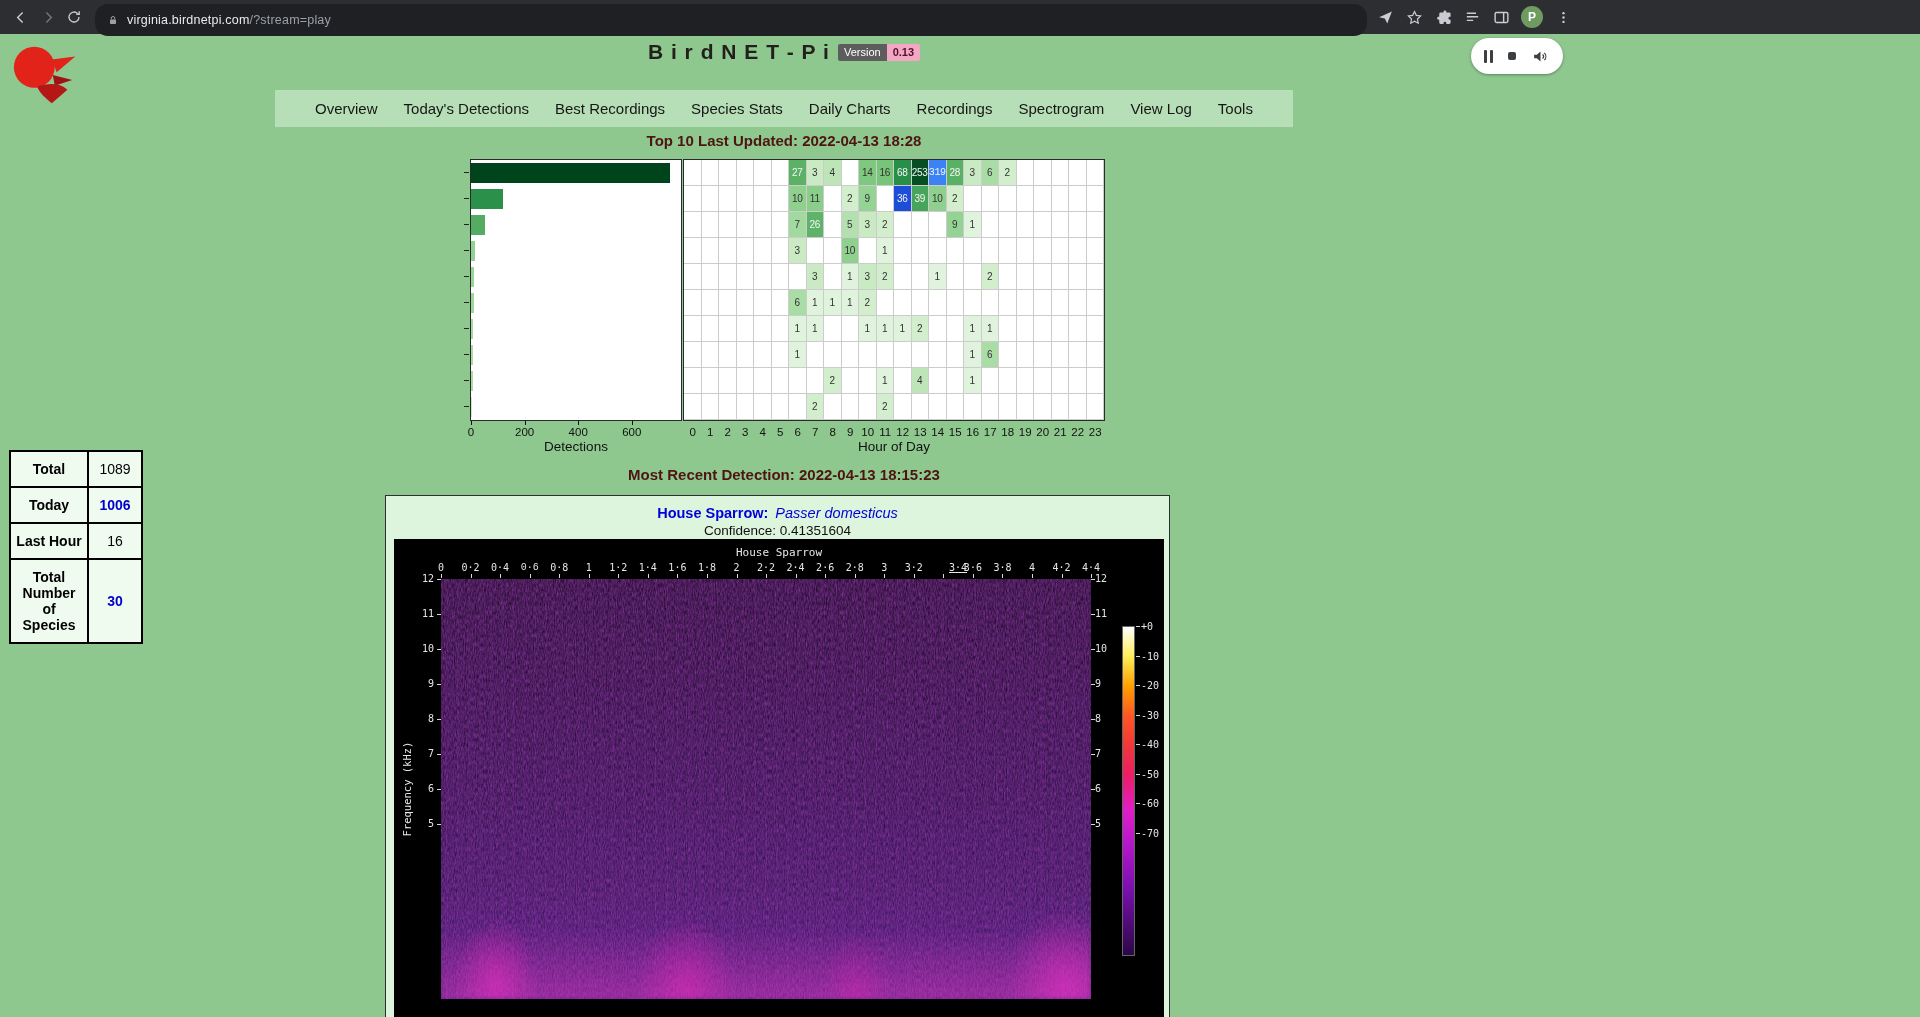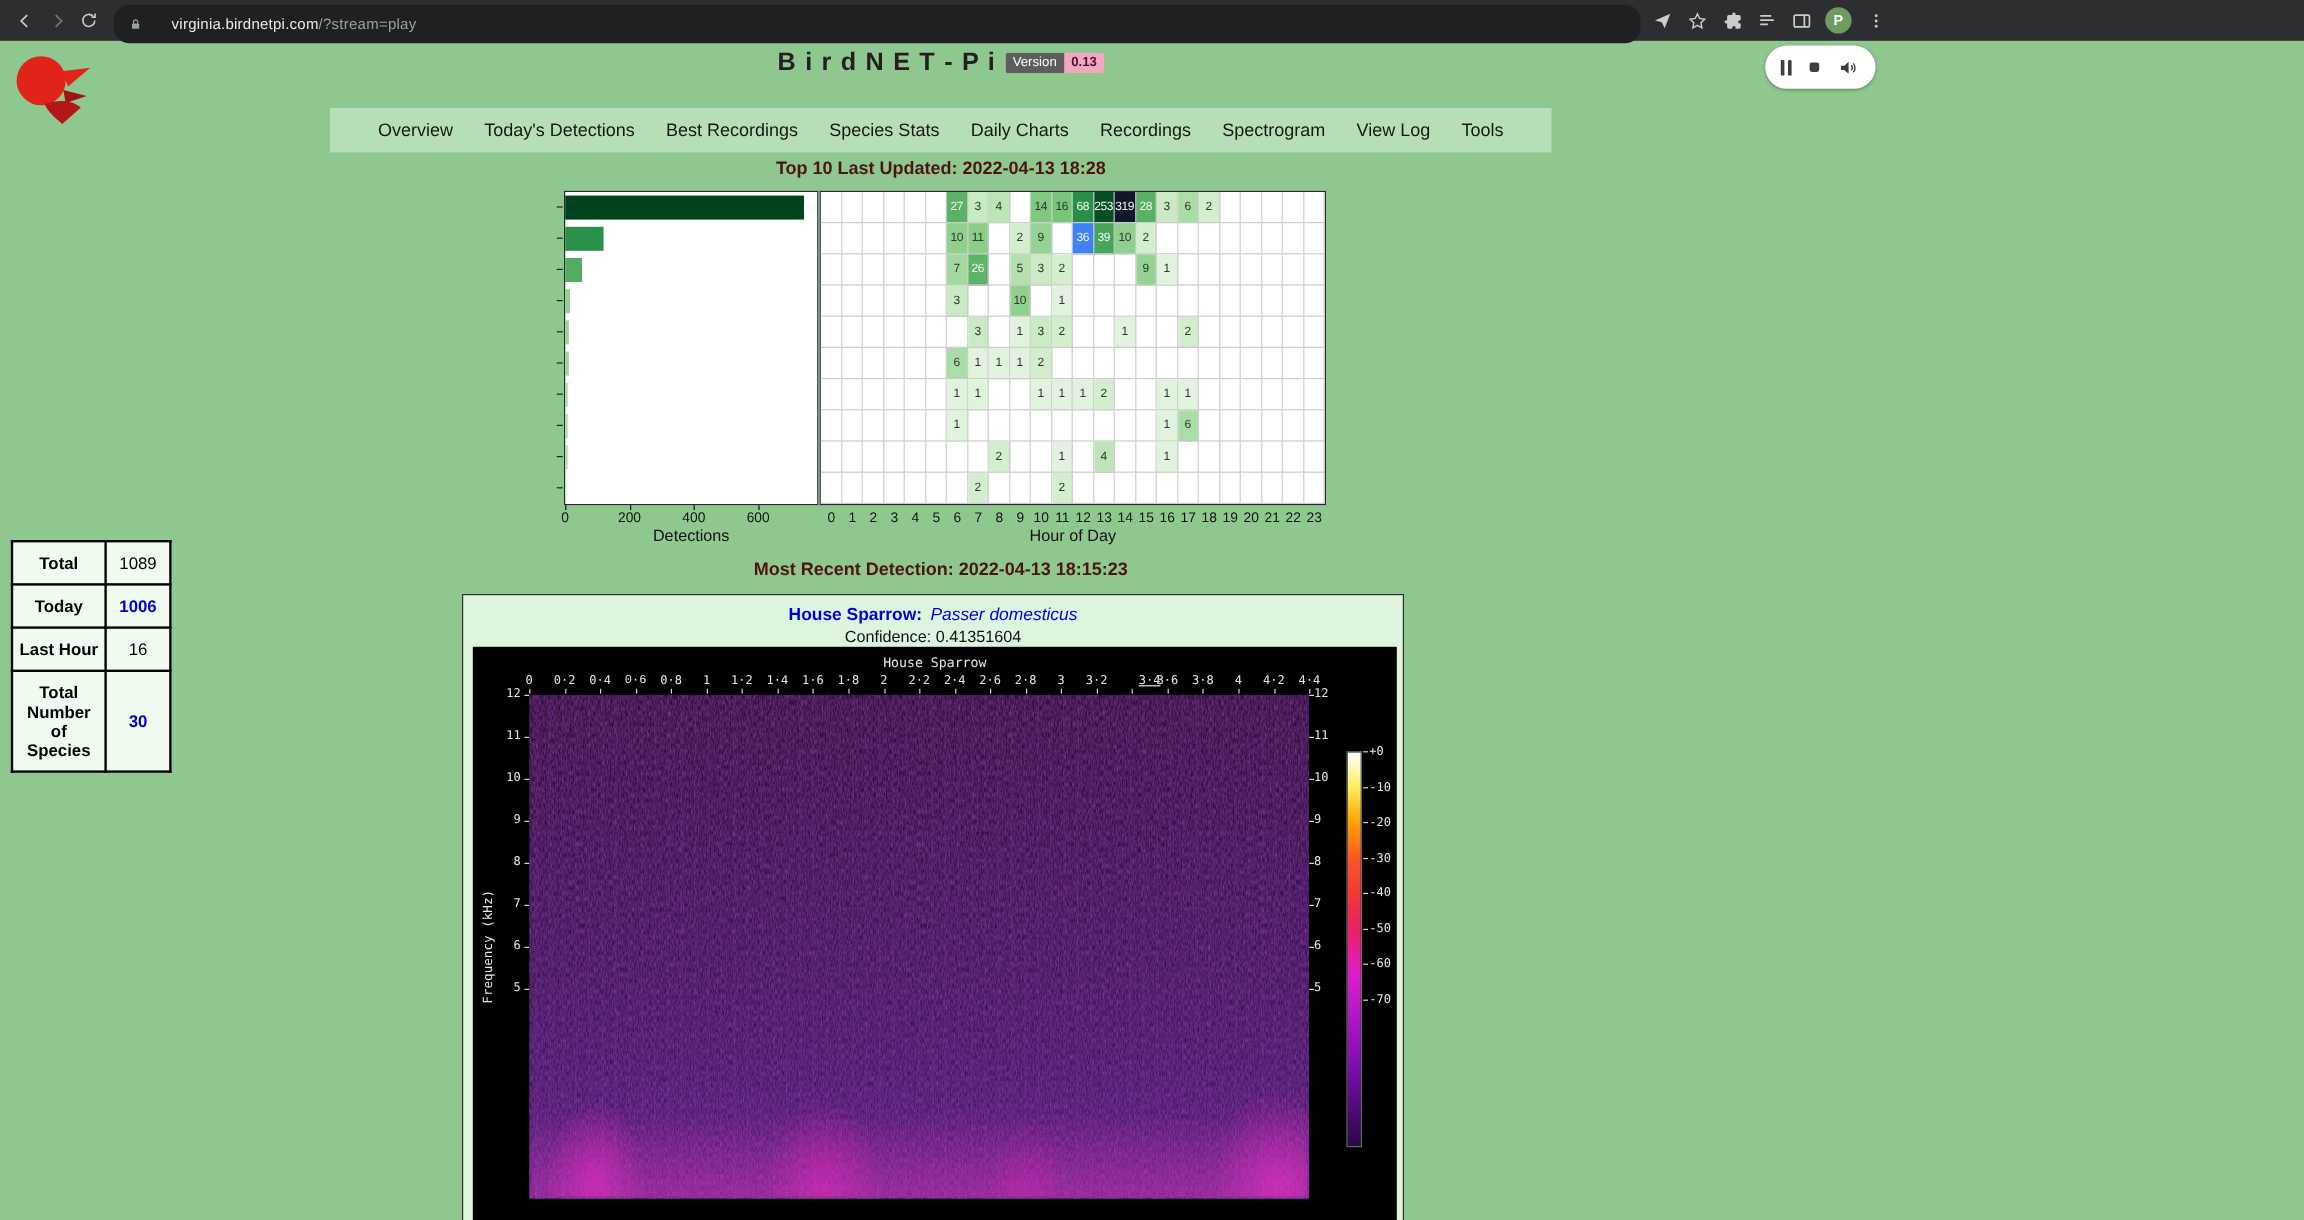--- a/index.html
+++ b/index.html
@@ -9,7 +9,7 @@
   
   .toolbar { position:absolute; left:0; top:0; width:1920px; height:34px; background:#2d2e31; z-index:20; }
   .tb-btn { position:absolute; top:5px; width:24px; height:24px; display:flex; align-items:center; justify-content:center; border-radius:50%; cursor:pointer; }
-  .omnibox { position:absolute; left:95px; top:4px; width:1272px; height:26px; background:#1f2023; border-radius:13px; display:flex; align-items:center; padding:16px 12px; gap:24px; }
+  .omnibox { position:absolute; left:95px; top:4px; width:1272px; height:26px; background:#1f2023; border-radius:13px; display:flex; align-items:center; padding:16px 12px; gap:8px; }
   .omni-url { font-size:12.5px; color:#e8eaed; letter-spacing:.2px; white-space:nowrap; }
   .omni-url .path { color:#9aa0a6; }
   .tb-right { position:absolute; left:1376px; top:0; height:34px; display:flex; align-items:center; gap:11px; }

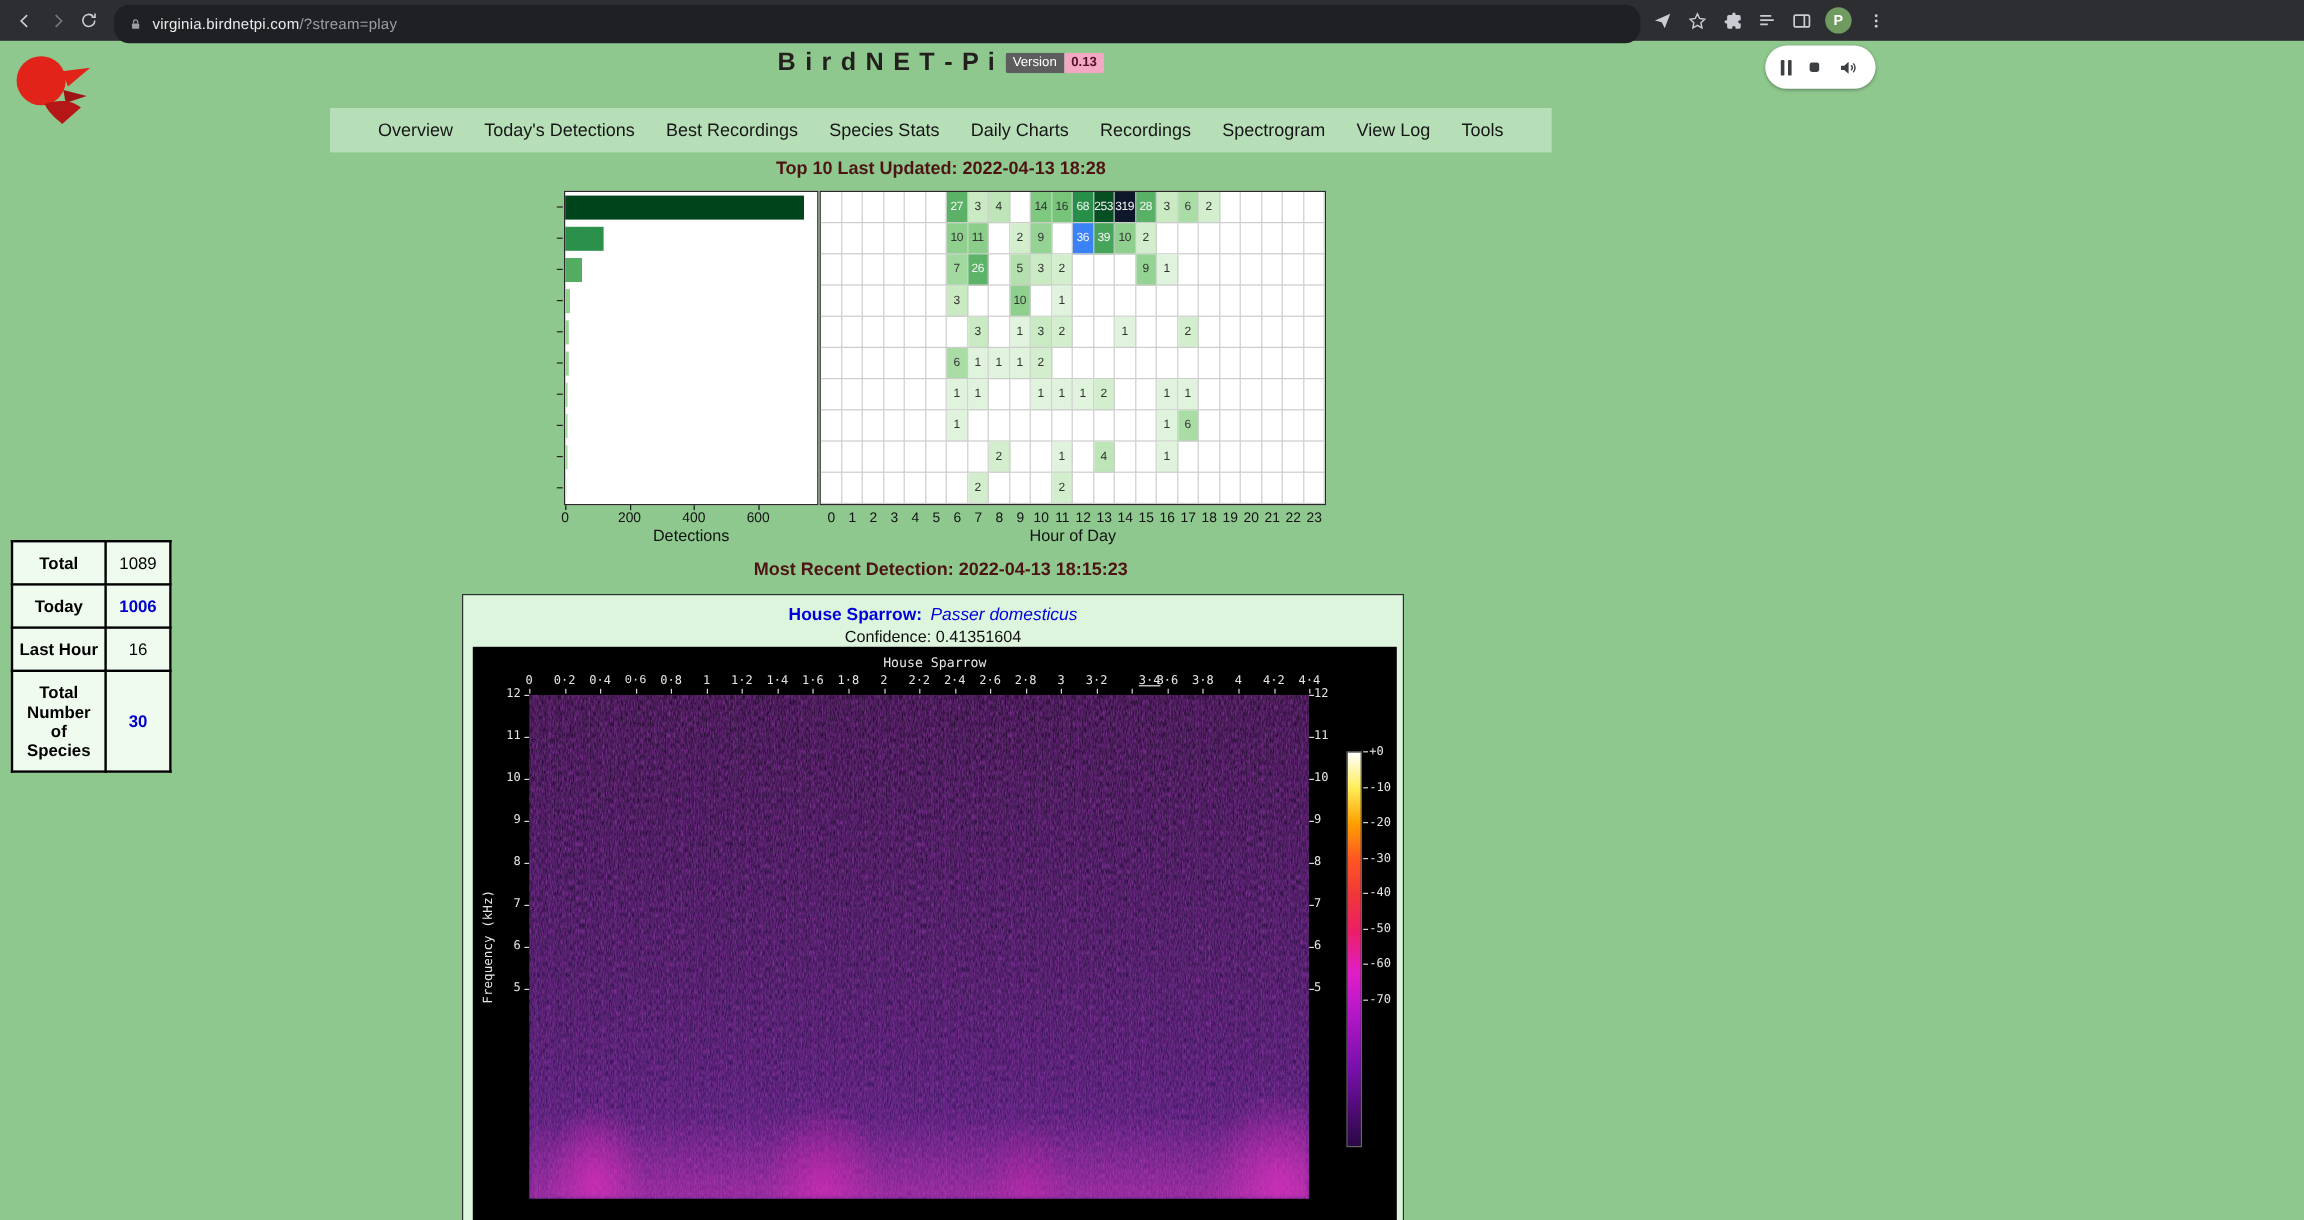--- a/index.html
+++ b/index.html
@@ -257,7 +257,7 @@
       <div class="hm-cell" style="background: rgb(119, 197, 121);">16</div>
       <div class="hm-cell" style="background: rgb(40, 143, 72); color: rgb(245, 245, 245);">68</div>
       <div class="hm-cell" style="background: rgb(6, 79, 34); color: rgb(245, 245, 245);">253</div>
-      <div class="hm-cell" style="background: #0f172a; color: rgb(245, 245, 245);">319</div>
+      <div class="hm-cell" style="background: #3b82f6; color: rgb(245, 245, 245); font-family: Liberation Mono, monospace;">319</div>
       <div class="hm-cell" style="background: rgb(89, 177, 102); color: rgb(245, 245, 245);">28</div>
       <div class="hm-cell" style="background: rgb(201, 234, 194);">3</div>
       <div class="hm-cell" style="background: rgb(170, 220, 166);">6</div>

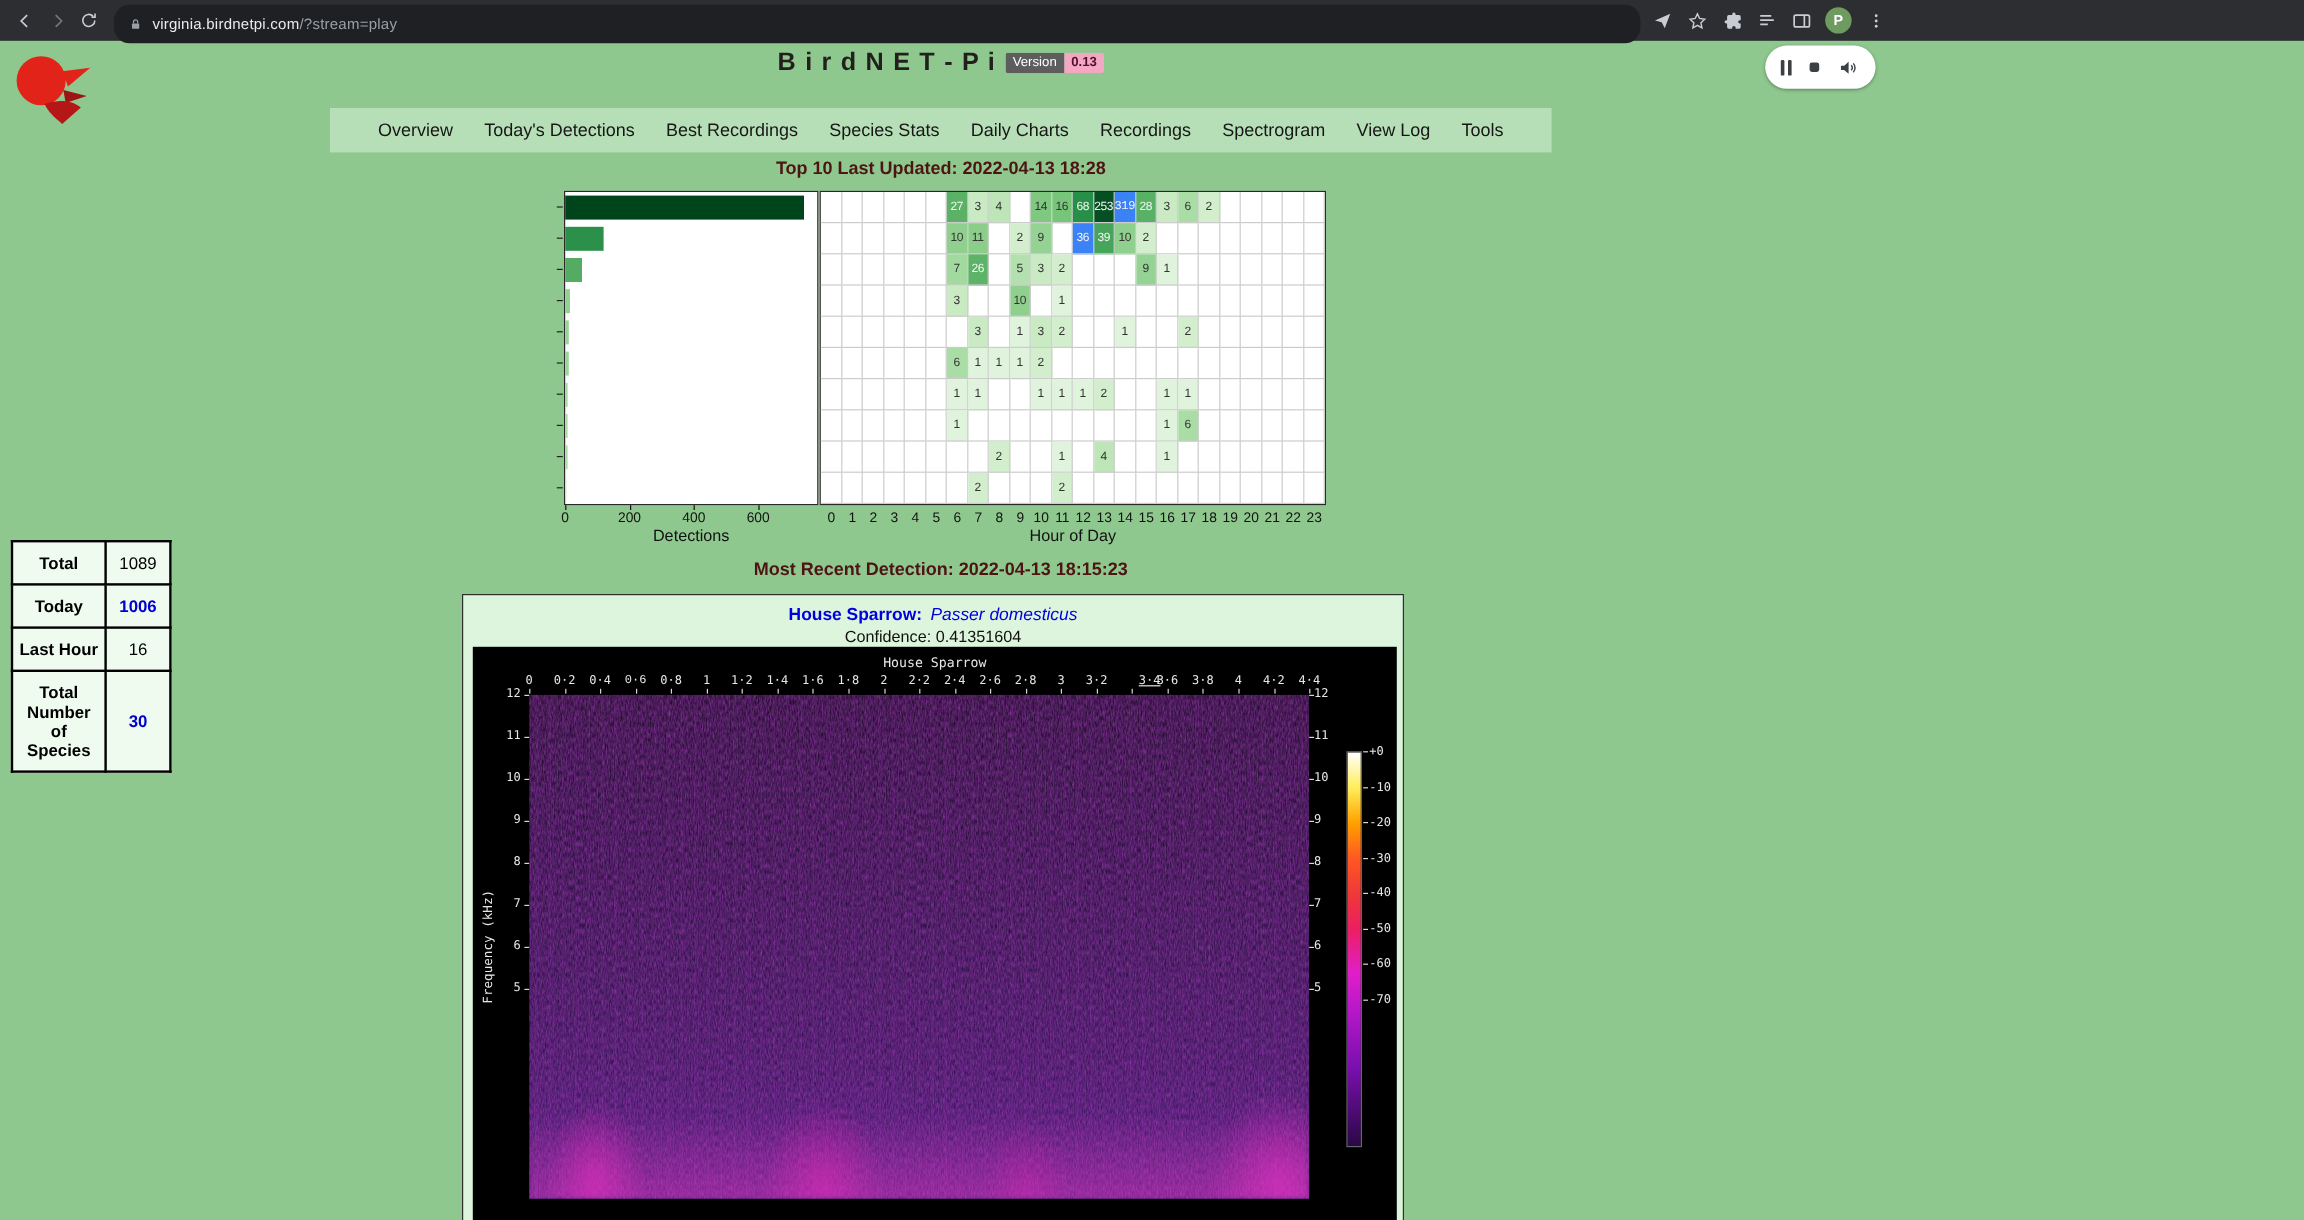--- a/index.html
+++ b/index.html
@@ -279,7 +279,7 @@
       <div class="hm-cell" style="background: rgb(210, 238, 205);">2</div>
       <div class="hm-cell" style="background: rgb(149, 211, 148);">9</div>
       <div class="hm-cell"></div>
-      <div class="hm-cell" style="background: #3b82f6; color: rgb(245, 245, 245);">36</div>
+      <div class="hm-cell" style="background: #1d4ed8; color: rgb(245, 245, 245);">36</div>
       <div class="hm-cell" style="background: rgb(71, 164, 91); color: rgb(245, 245, 245);">39</div>
       <div class="hm-cell" style="background: rgb(144, 208, 143);">10</div>
       <div class="hm-cell" style="background: rgb(210, 238, 205);">2</div>

